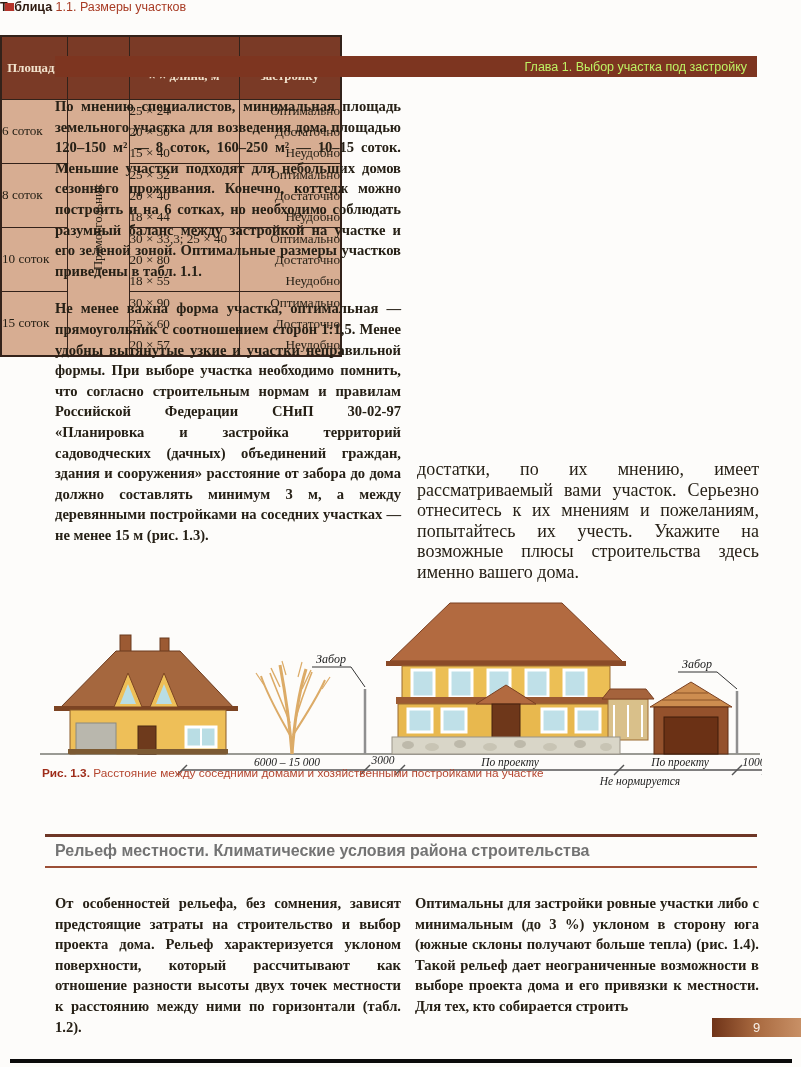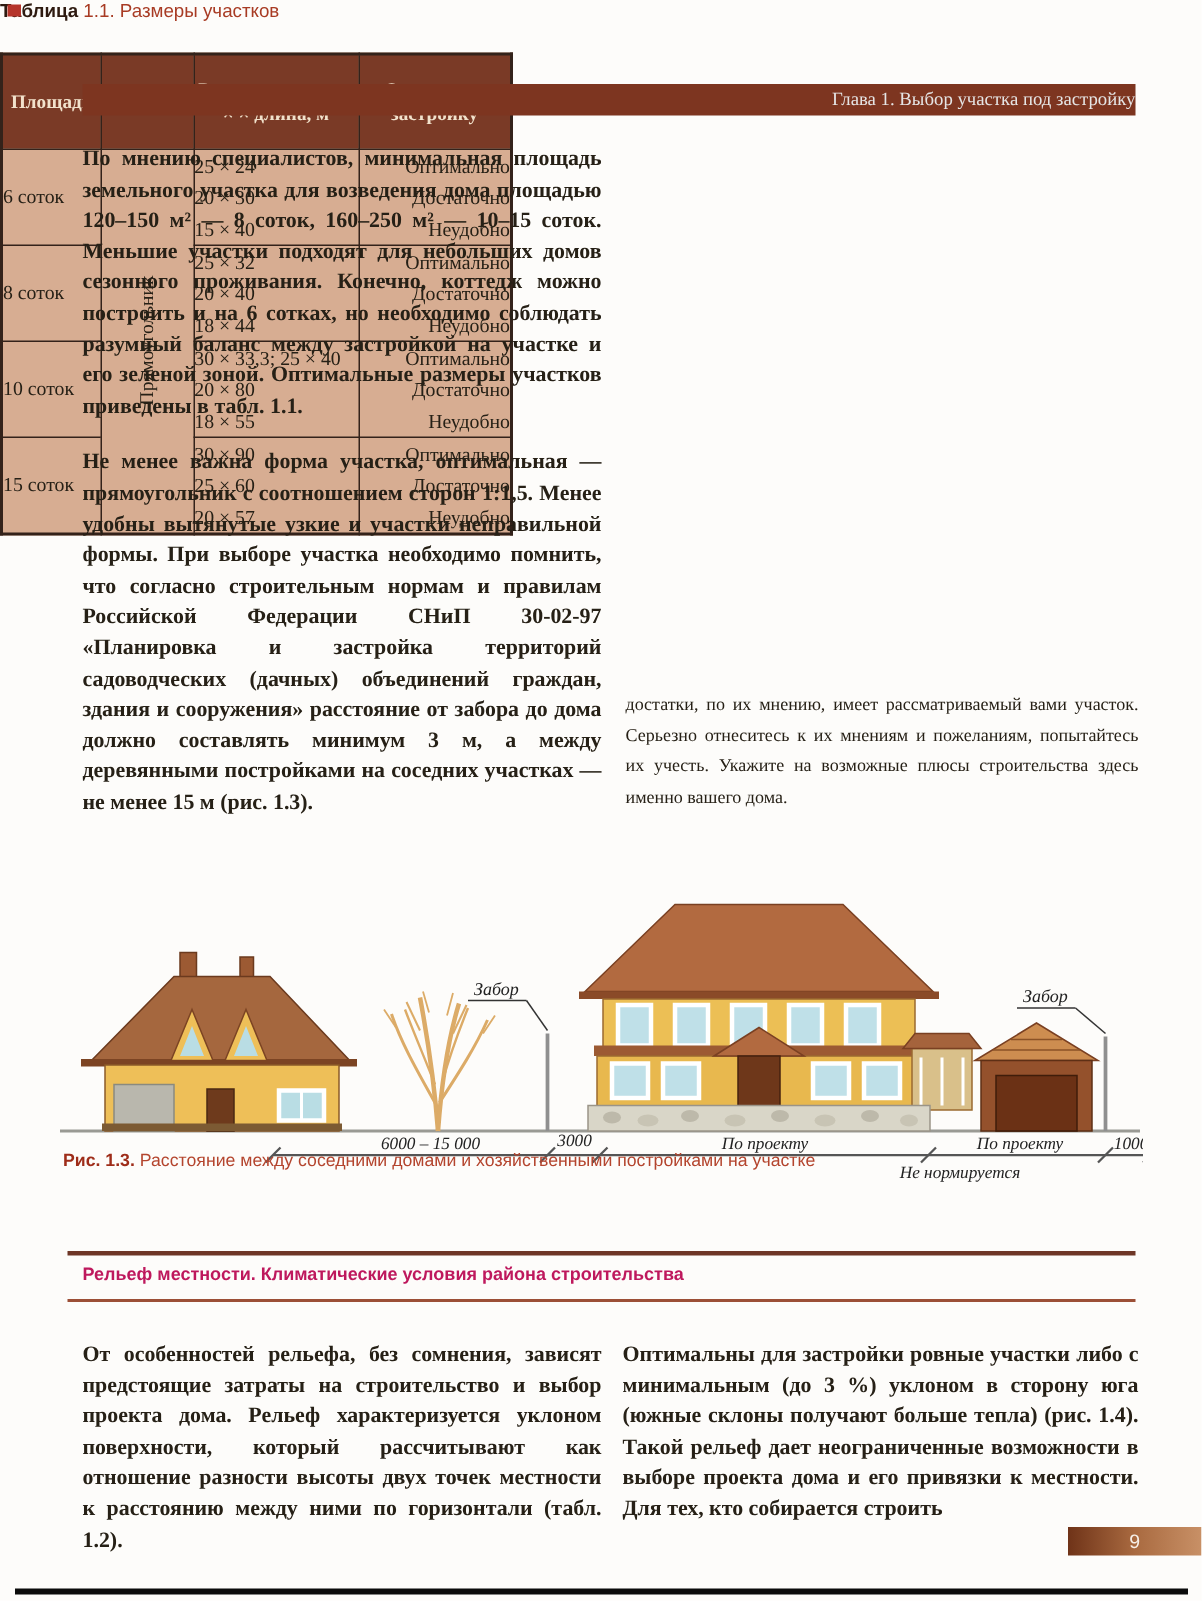--- a/index.html
+++ b/index.html
@@ -10,8 +10,8 @@
   .corner-mark { position:absolute; left:5px; top:3px; width:9px; height:8px; background:#b5342a; }
 
   .header-bar { position:absolute; left:55px; top:56px; width:702px; height:21px; background:#7d3520;
-    display:flex; align-items:center; justify-content:flex-end; 
-    font-family:Liberation Serif, serif; font-size:12.5px; color:#e5e5e5; }
+    display:flex; align-items:center; justify-content:flex-end; padding-right:10px;
+    font-family:Liberation Sans, sans-serif; font-size:12.5px; color:#bef264; }
 
   .col { position:absolute; text-align:justify; font-size:14.6px; line-height:20.6px;font-weight:bold; }
   #left-col  { left:55px;  top:96px;  width:346px; }

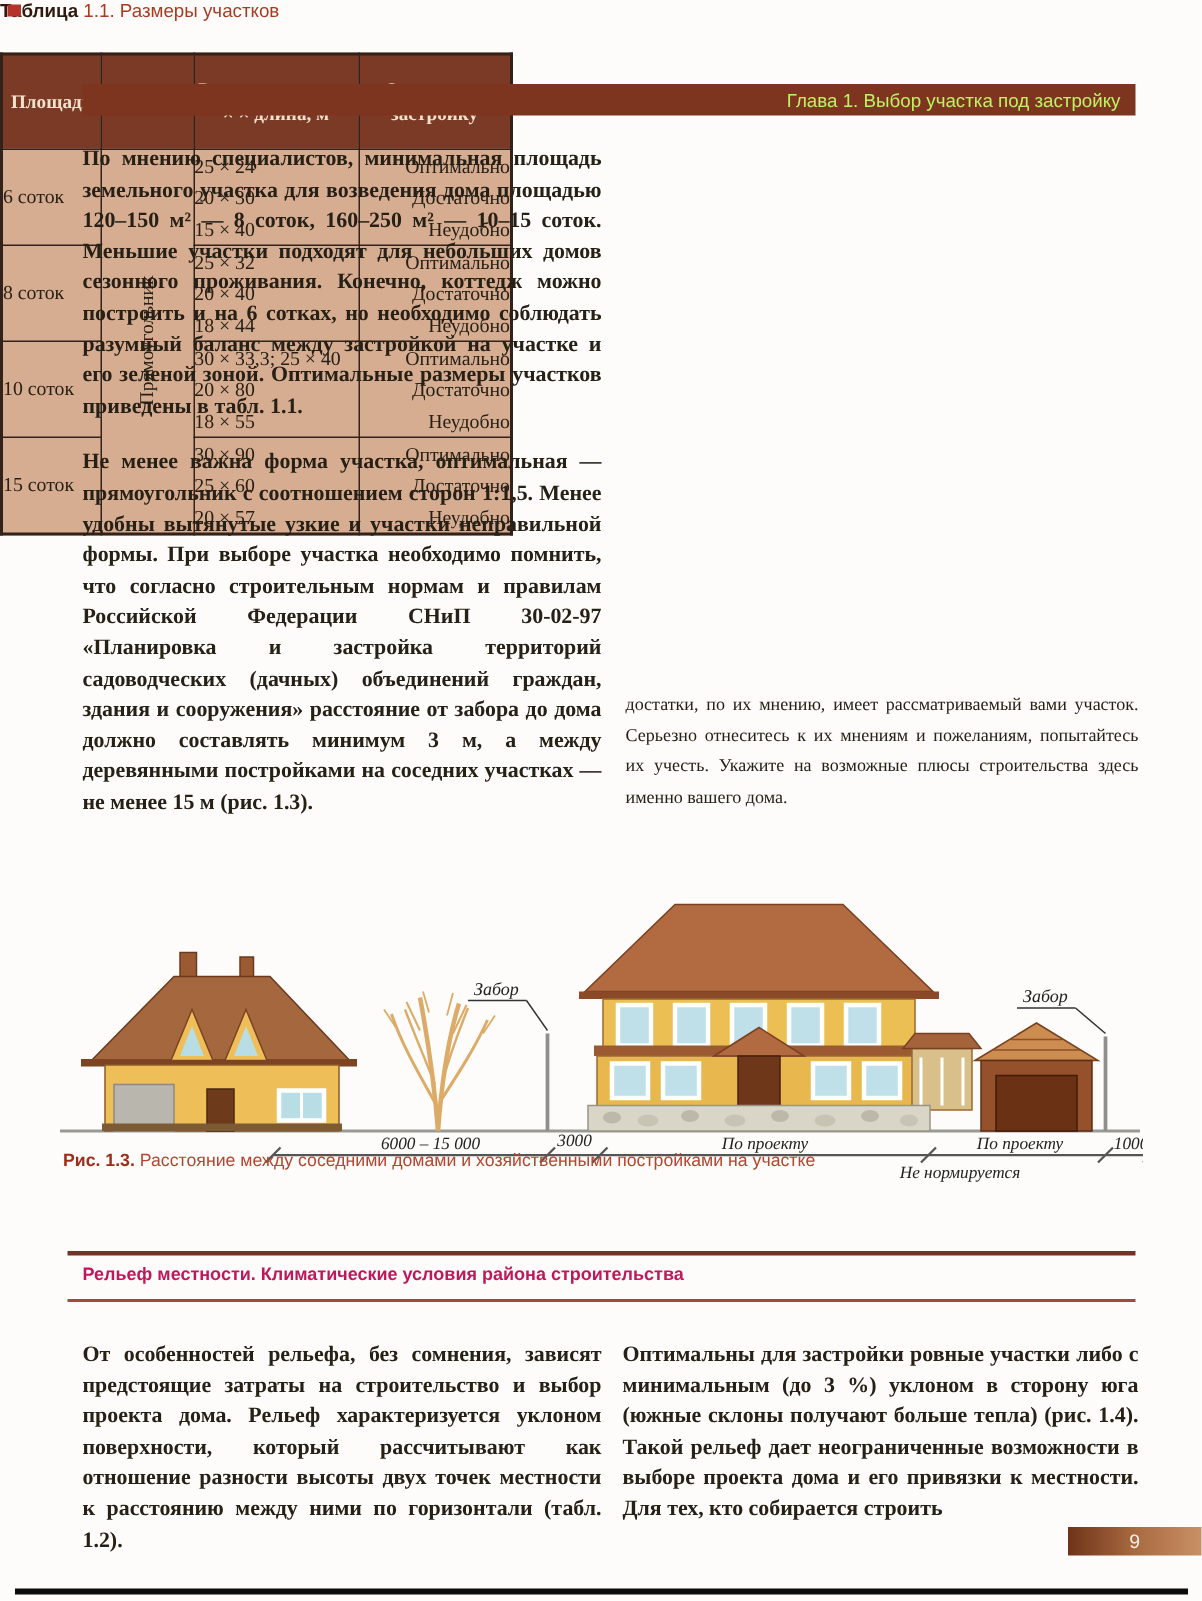--- a/index.html
+++ b/index.html
@@ -34,7 +34,7 @@
   .cell-lines div { line-height:21px; text-align:left; }
   .cell-lines.ratings div { text-align:right; padding-left:10px; }
 
-  #right-para { position:absolute; left:417px; top:459px; width:342px; text-align:justify; font-size:12px; line-height:20.6px; }
+  #right-para { position:absolute; left:417px; top:459px; width:342px; text-align:justify; font-size:18px; line-height:20.6px; }
 
   #figure { position:absolute; left:40px; top:577px; width:722px; height:214px; }
   #fig-caption { position:absolute; left:42px; top:766px; width:700px;

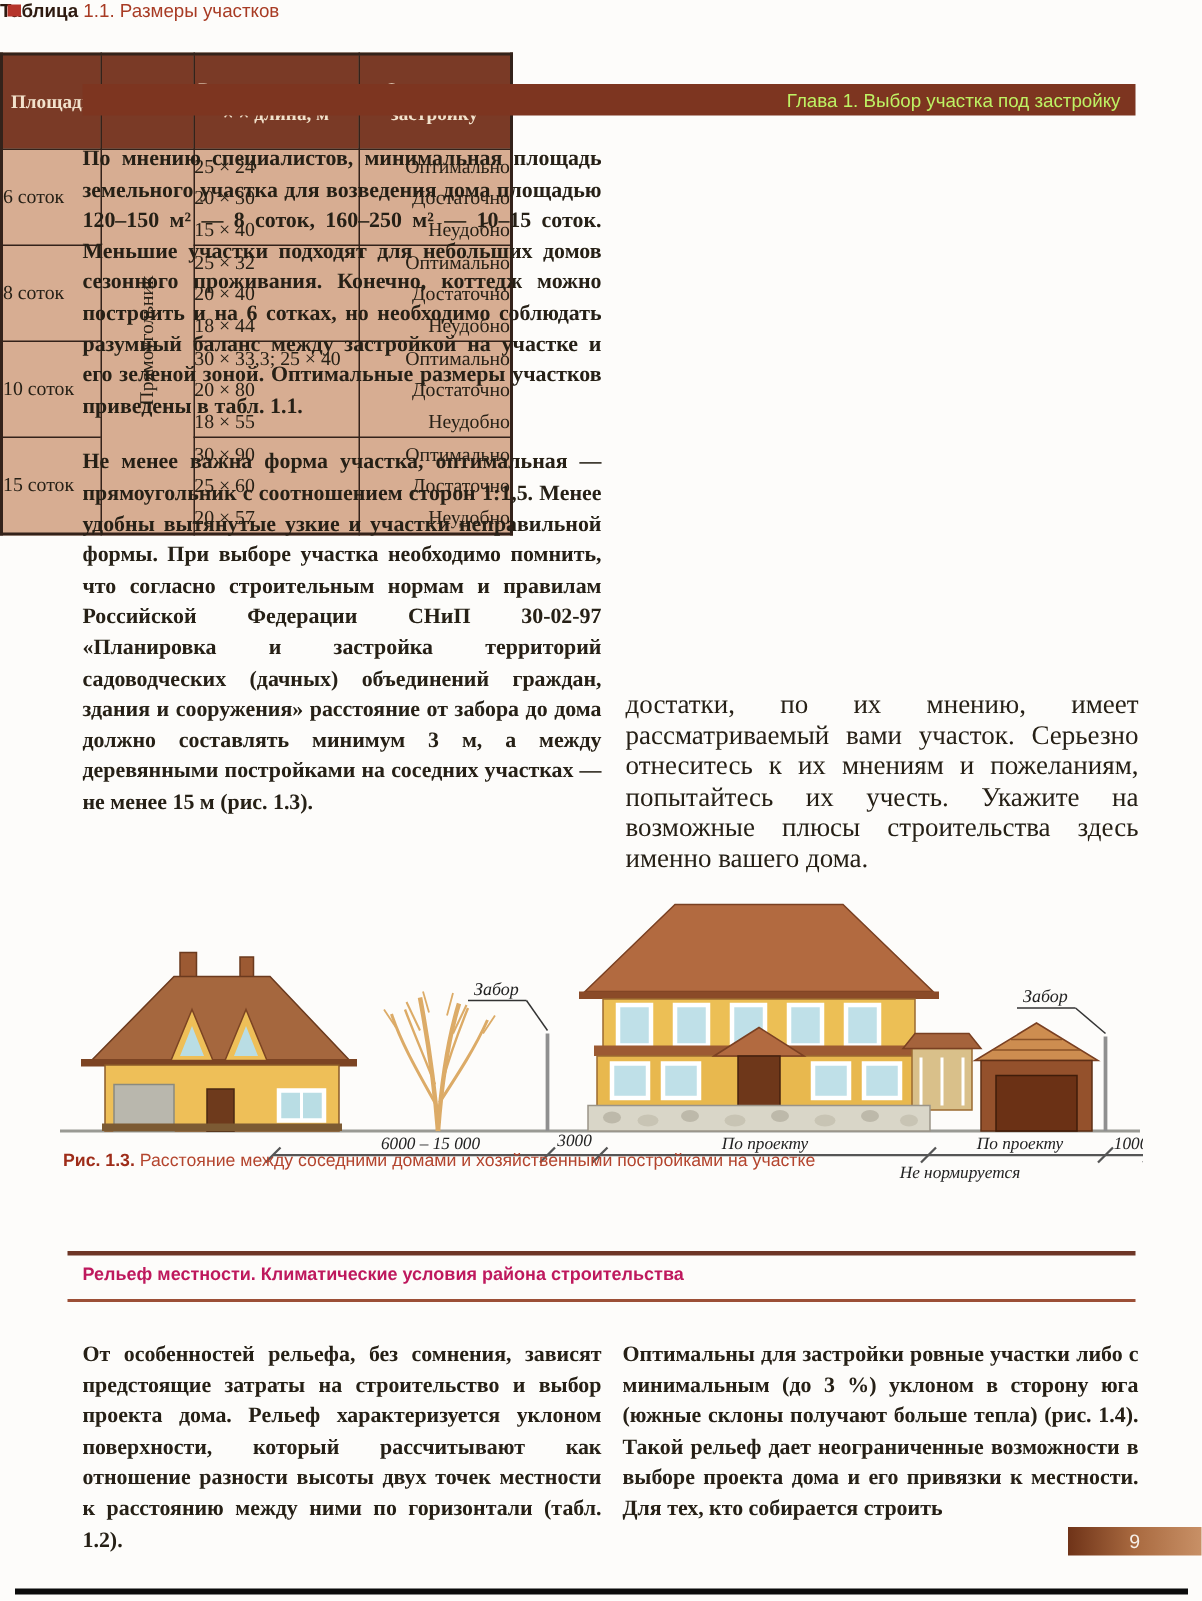--- a/index.html
+++ b/index.html
@@ -43,7 +43,7 @@
 
   .rule-top    { position:absolute; left:45px; top:834px; width:712px; height:3px; background:#6e3626; }
   .section-heading { position:absolute; left:55px; top:842px; width:700px;
-    font-family:"Liberation Sans","DejaVu Sans",sans-serif; font-weight:bold; font-size:12px; color:#be185d; }
+    font-family:"Liberation Sans","DejaVu Sans",sans-serif; font-weight:bold; font-size:16px; color:#737373; }
   .rule-bottom { position:absolute; left:45px; top:866px; width:712px; height:2px; background:#9c4f36; }
 
   #bottom-left  { left:55px;  top:893px; width:346px; }

